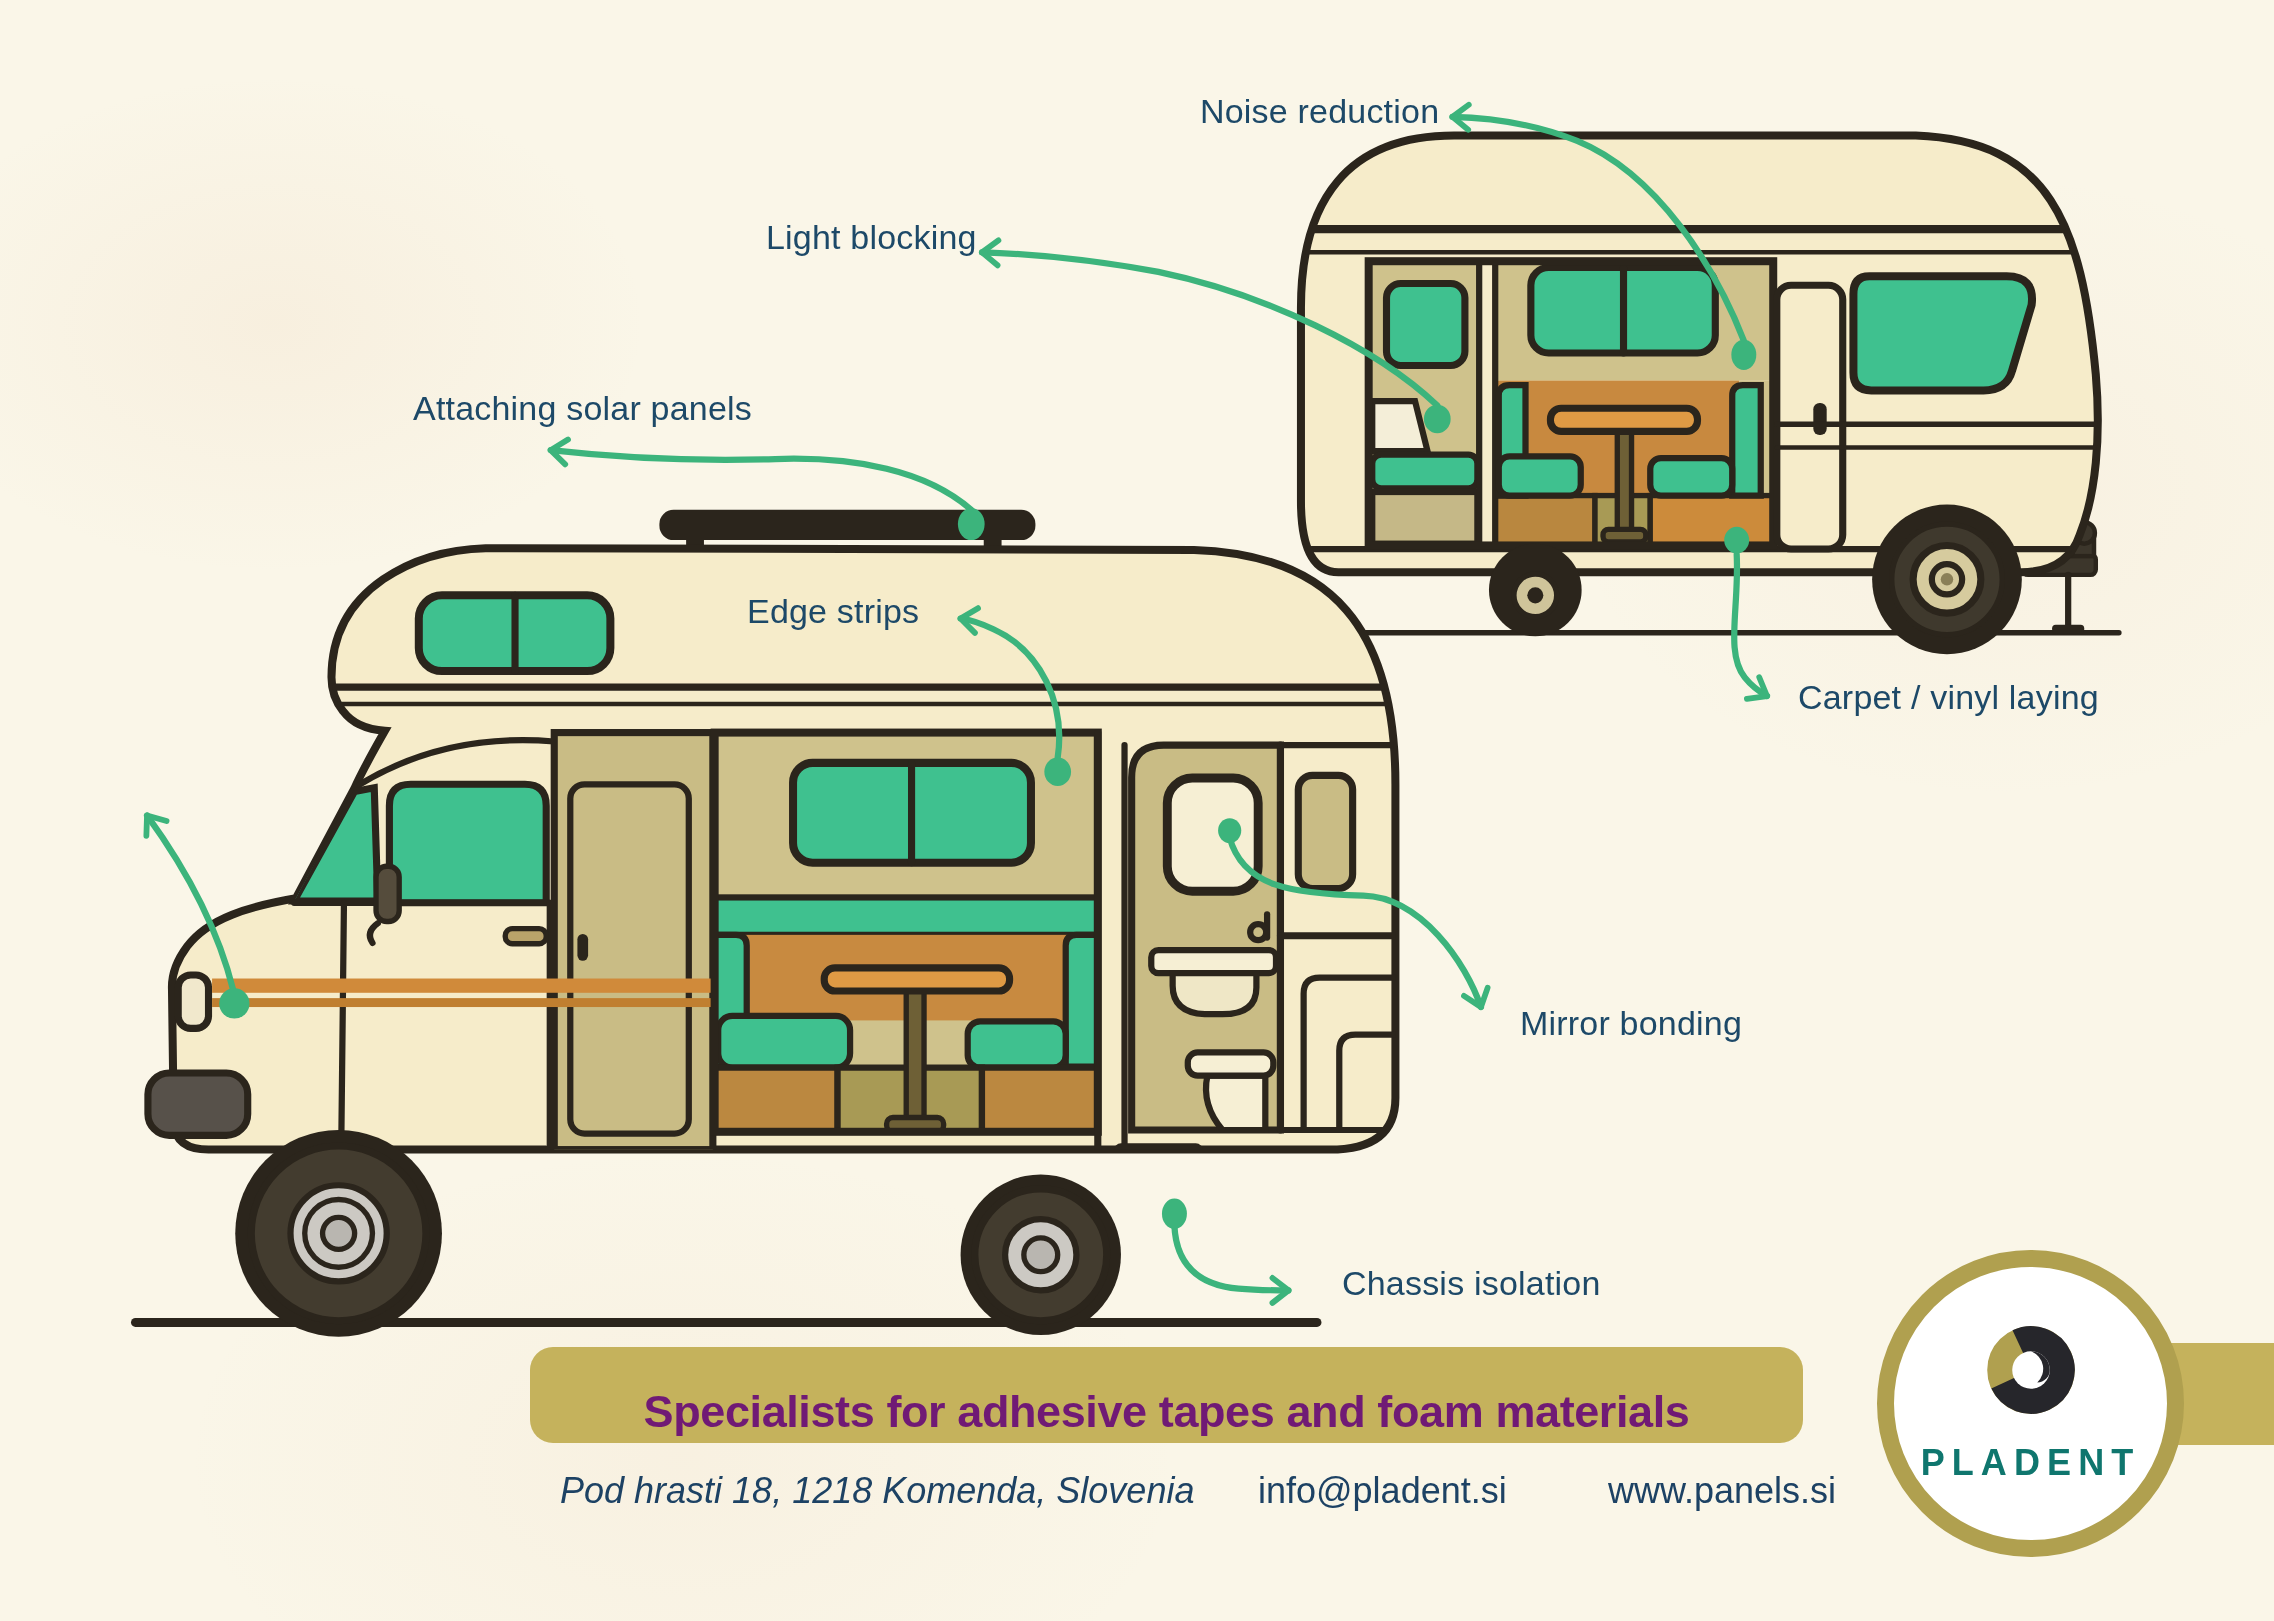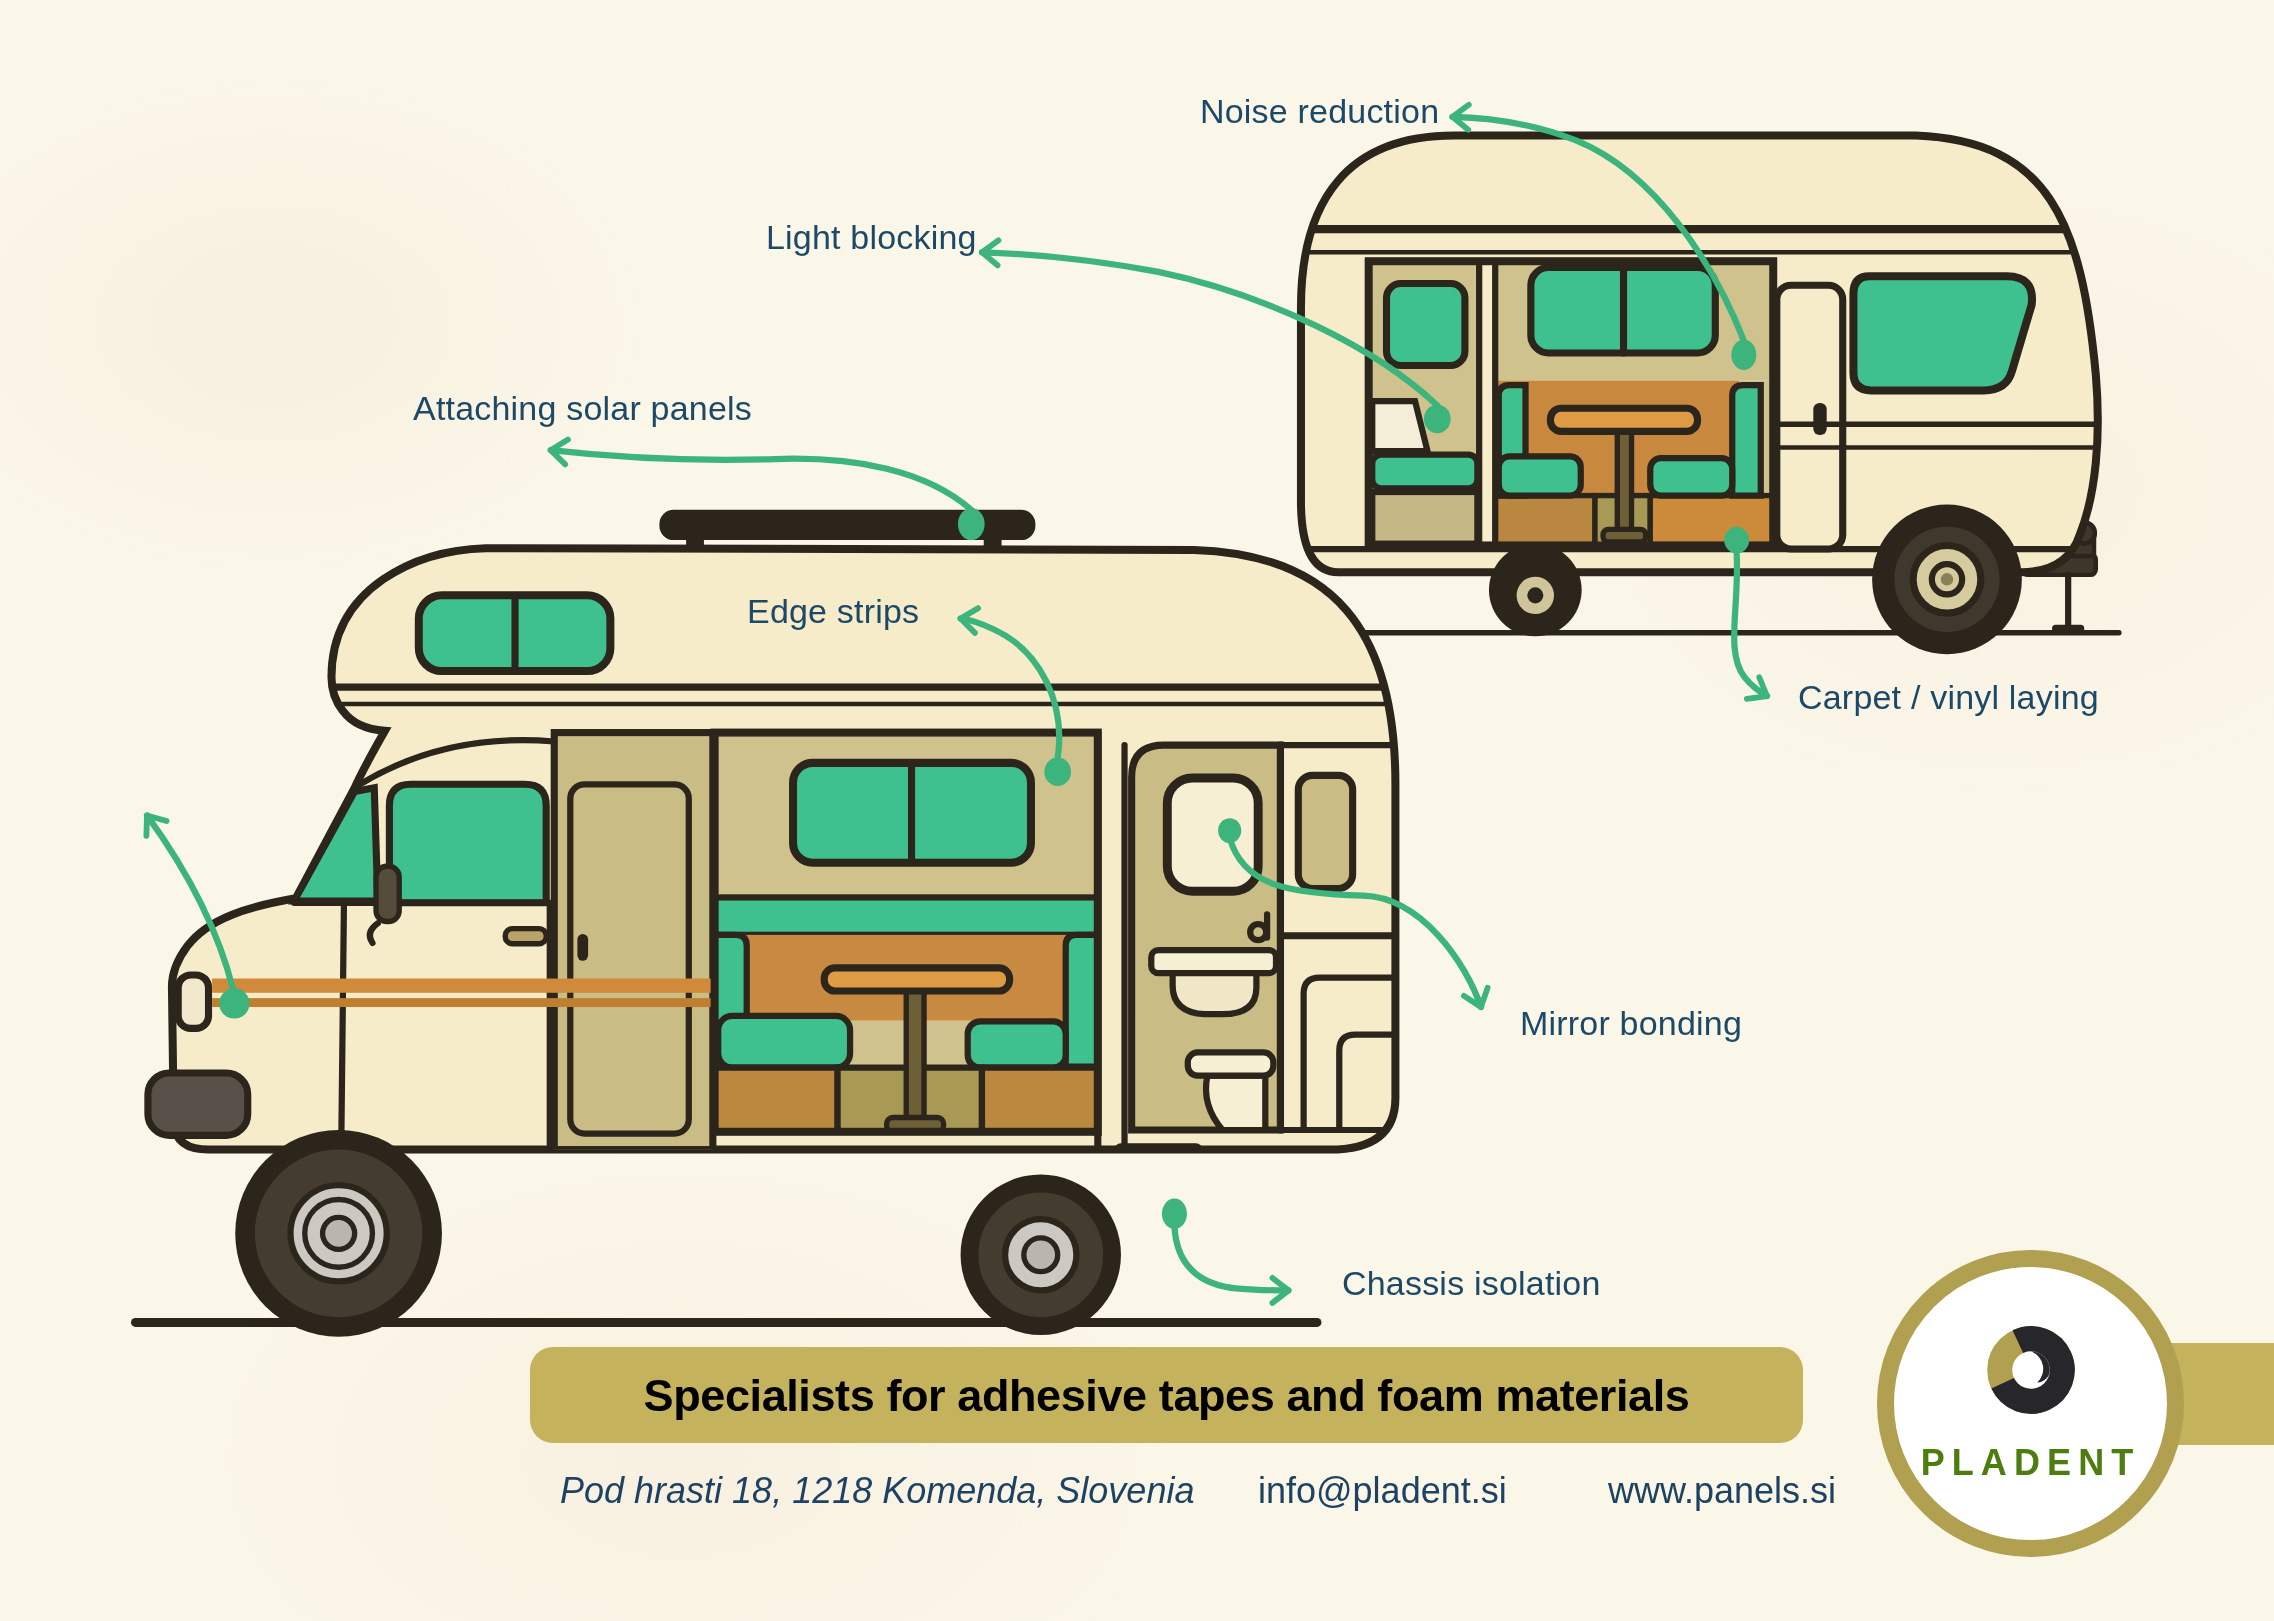--- a/index.html
+++ b/index.html
@@ -22,8 +22,8 @@
     background:#c5b25c;border-radius:23px;
   }
   .banner-headline{
-    position:absolute;left:0;top:0;width:100%;height:96px;line-height:98px;
-    text-align:center;color:#000000;font-size:45px;font-weight:700;letter-spacing:-0.4px;
+    position:absolute;left:0;top:16px;width:100%;height:96px;line-height:98px;
+    text-align:center;color:#701a75;font-size:45px;font-weight:700;letter-spacing:-0.4px;
   }
   .gold-block{
     position:absolute;left:2167px;top:1343px;width:107px;height:102px;background:#c5b25c;

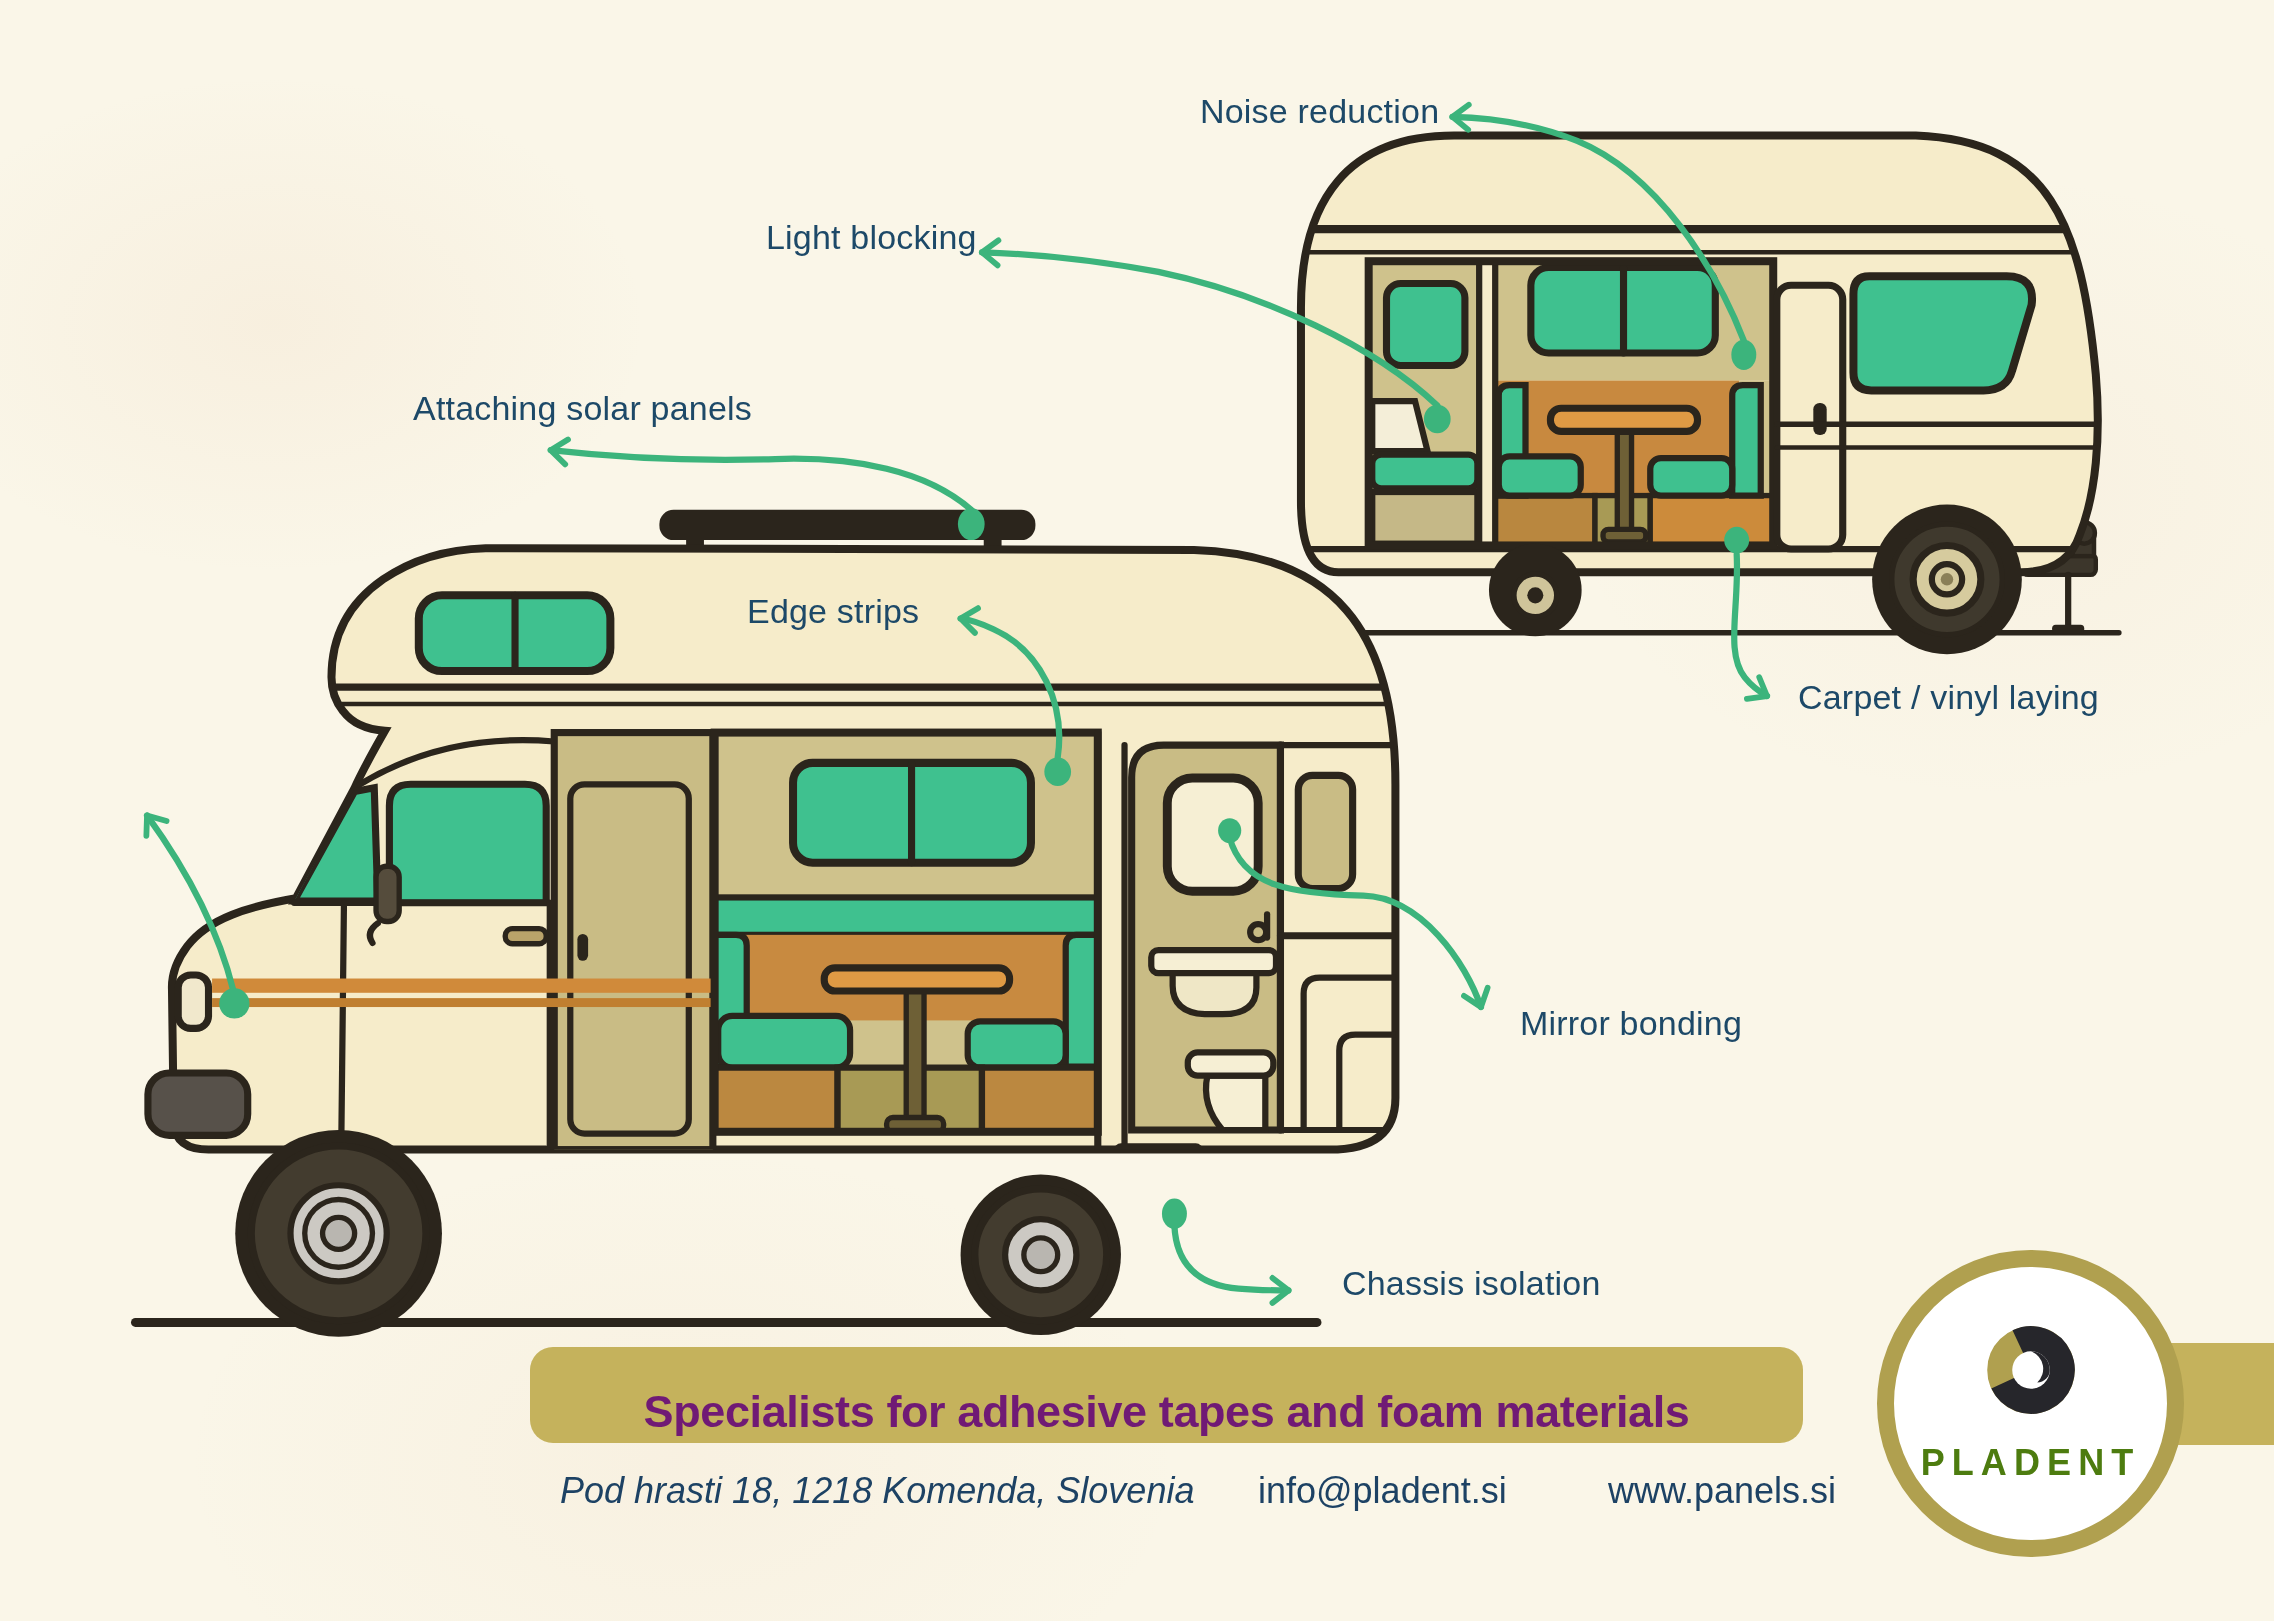--- a/index.html
+++ b/index.html
@@ -41,7 +41,7 @@
   .logo-swirl{position:absolute;left:70px;top:36px;width:134px;height:134px;}
   .logo-brand{
     position:absolute;left:0;top:175px;width:100%;text-align:center;
-    color:#4d7c0f;font-size:36px;font-weight:700;letter-spacing:7.1px;
+    color:#0f766e;font-size:36px;font-weight:700;letter-spacing:7.1px;
   }
 </style>
 </head>

